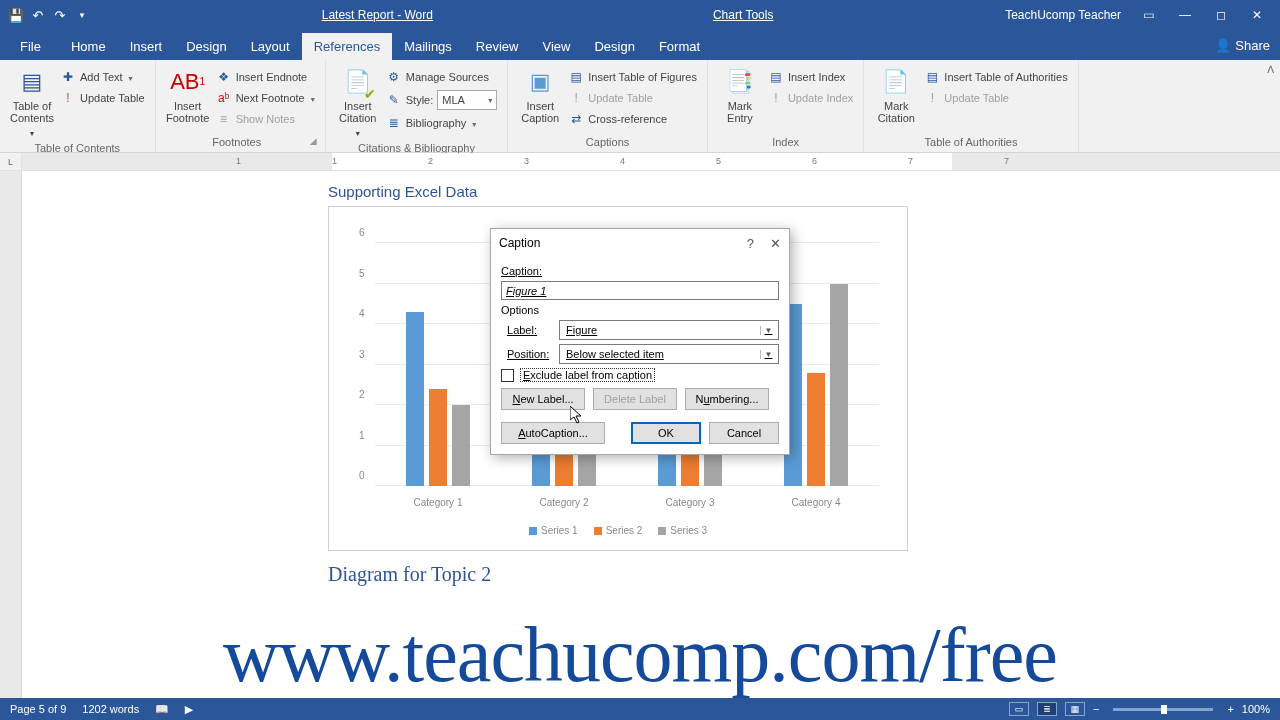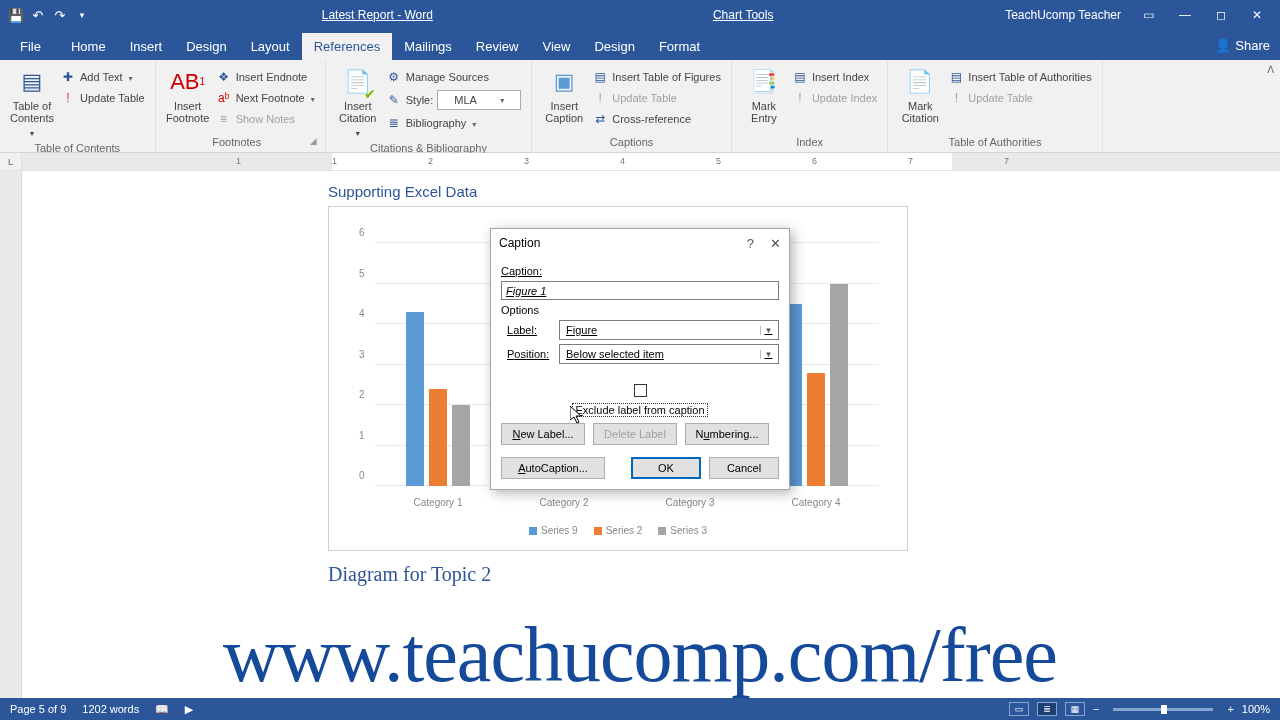--- a/index.html
+++ b/index.html
@@ -34,7 +34,7 @@
   .smbtn { display:flex; align-items:center; gap:4px; font-size:11px; color:#444; padding:1px 2px; white-space:nowrap; }
   .smbtn.dim { color:#a0a0a0; }
   .smic { width:16px; height:16px; display:flex; align-items:center; justify-content:center; font-size:12px; }
-  .stylesel { width:84px; height:20px; border:1px solid #ababab; background:#fff; font-size:11px; padding:0 16px; display:flex; align-items:center; justify-content:space-between; }
+  .stylesel { width:60px; height:20px; border:1px solid #ababab; background:#fff; font-size:11px; padding:0 4px; display:flex; align-items:center; justify-content:space-between; }
   .collapse-caret { position:absolute; right:6px; top:4px; color:#666; font-size:10px; }
   .launcher { font-size:9px; color:#999; }
 

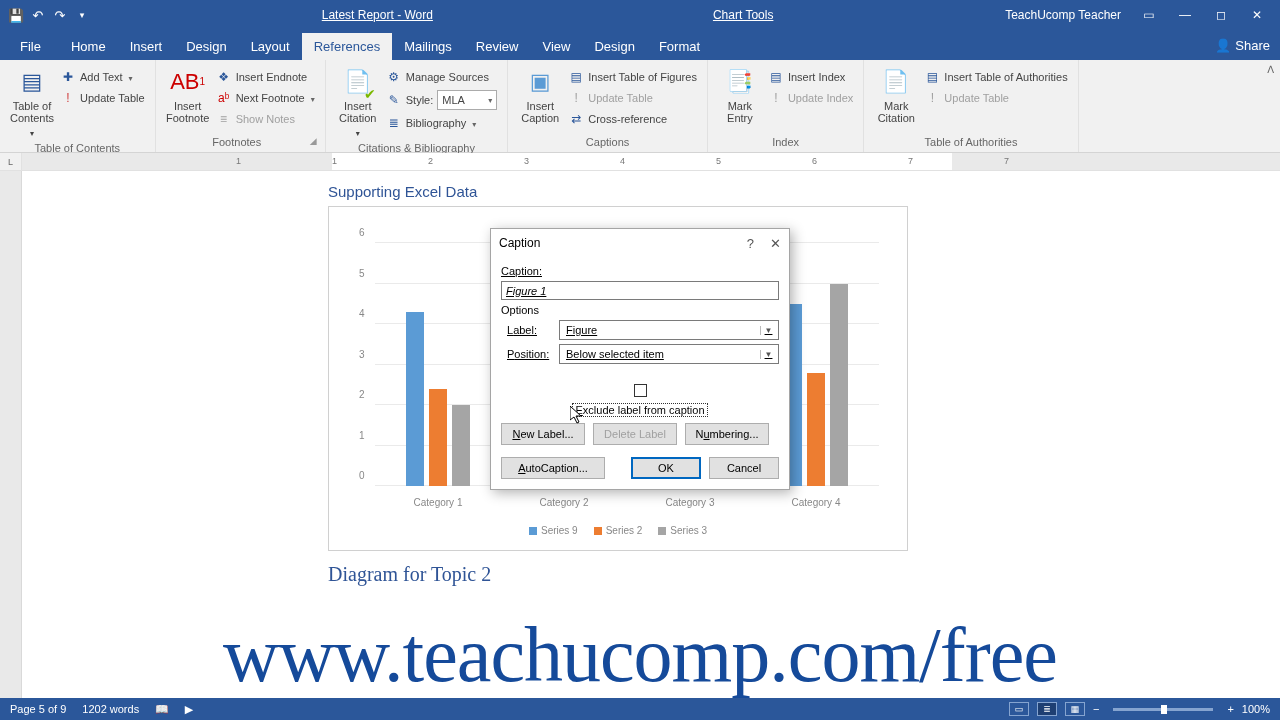--- a/index.html
+++ b/index.html
@@ -85,7 +85,7 @@
   .dlg-sel { flex:1; height:20px; border:1px solid #7a7a7a; background:#fff; display:flex; align-items:center; justify-content:space-between; padding:0 2px 0 6px; }
   .dlg-sel .dd { width:16px; text-align:center; border-left:1px solid #bbb; color:#555; font-size:8px; }
   .dlg-sect { font-size:11px; color:#000; margin:4px 0 2px 0; }
-  .dlg-chk { display:flex; align-items:center; gap:6px; margin:20px 0 6px 0;flex-direction:column; }
+  .dlg-chk { display:flex; align-items:center; gap:6px; margin:4px 0 6px 0; }
   .dlg-chk .cb { width:13px; height:13px; border:1px solid #333; background:#fff; }
   .dlg-chk .ctxt { border:1px dotted #333; padding:0 2px; }
   .dlg-btnrow { display:flex; gap:8px; margin-top:2px; }

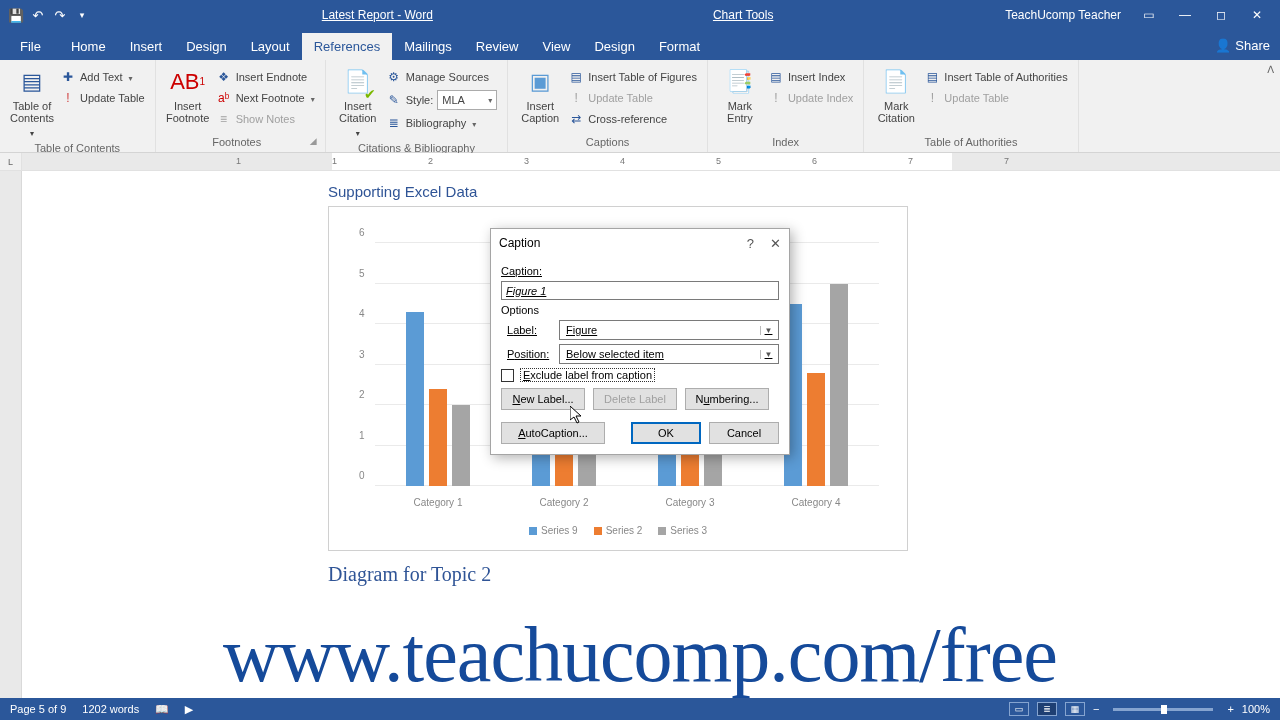--- a/index.html
+++ b/index.html
@@ -360,7 +360,7 @@
           <span>Category 4</span>
         </div>
       <div class="legend" id="legend">
-          <span class="ls1">Series 9</span>
+          <span class="ls1">Series 1</span>
           <span class="ls2">Series 2</span>
           <span class="ls3">Series 3</span>
         </div>

